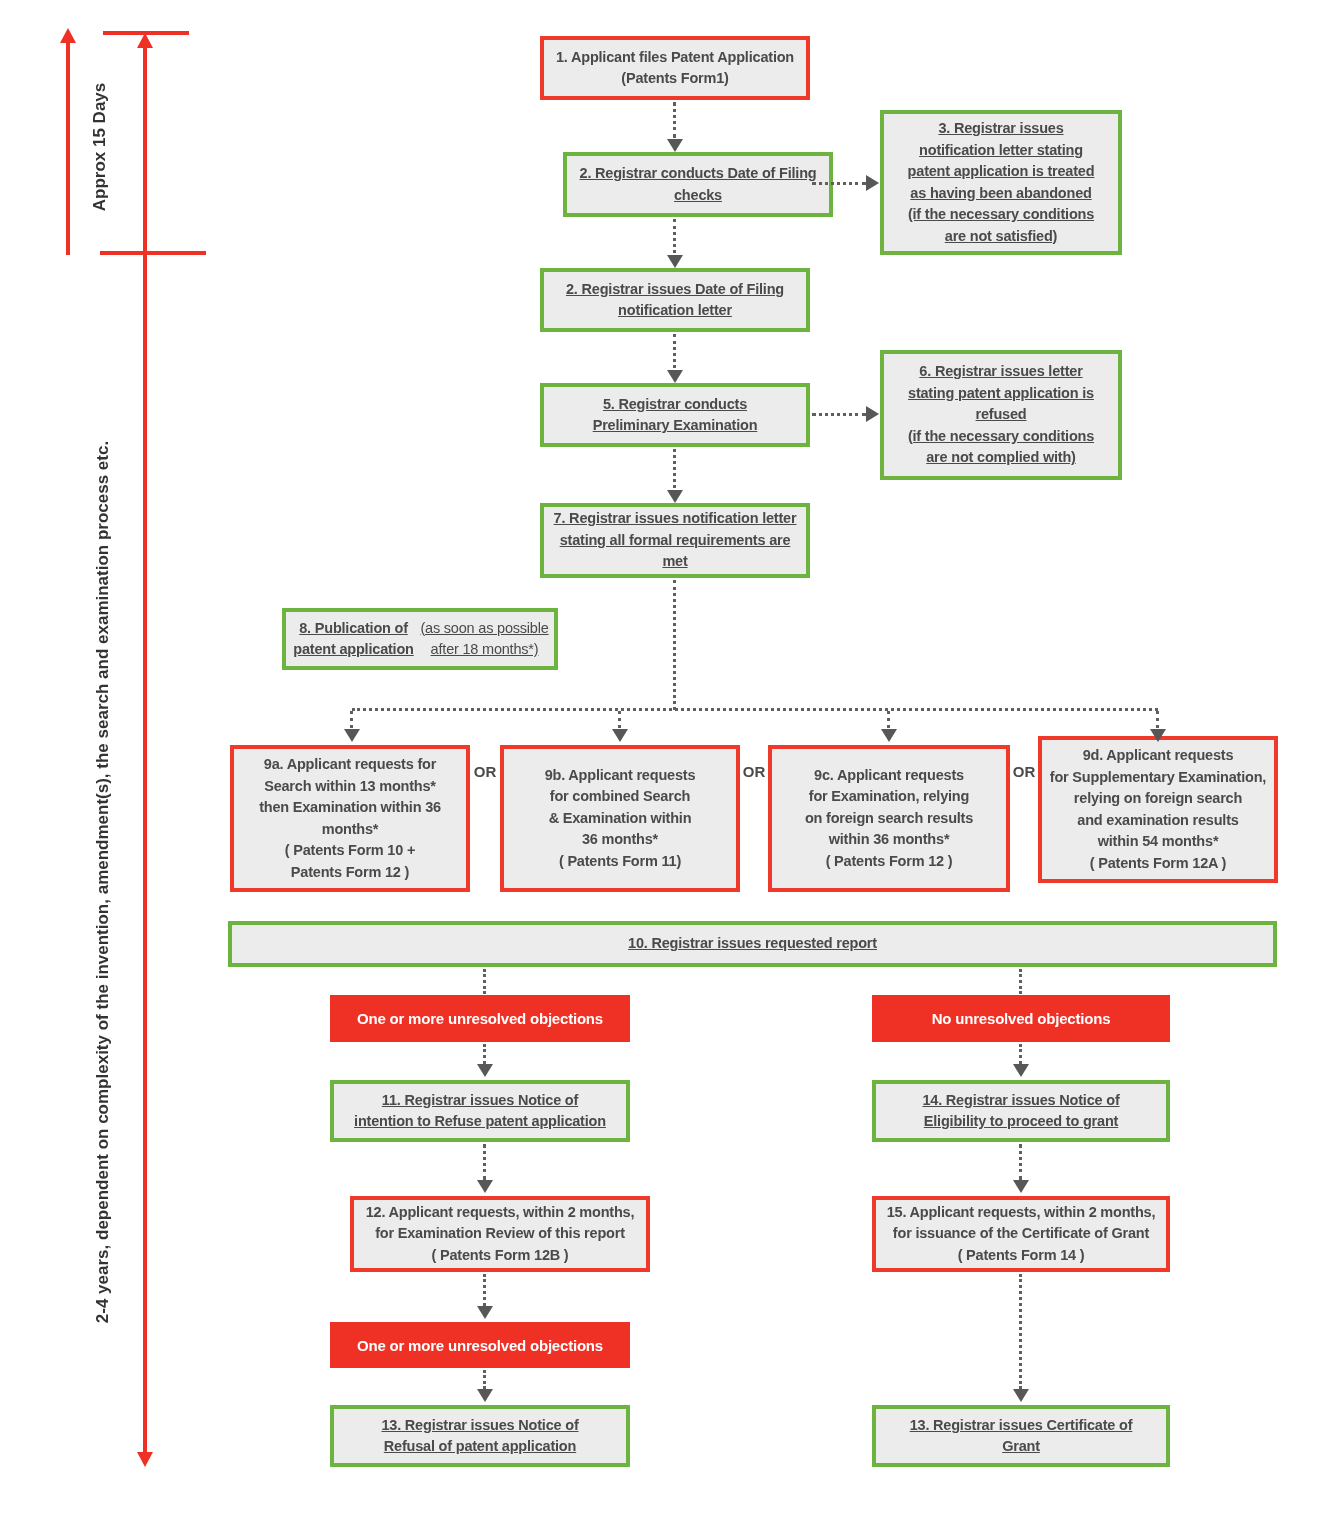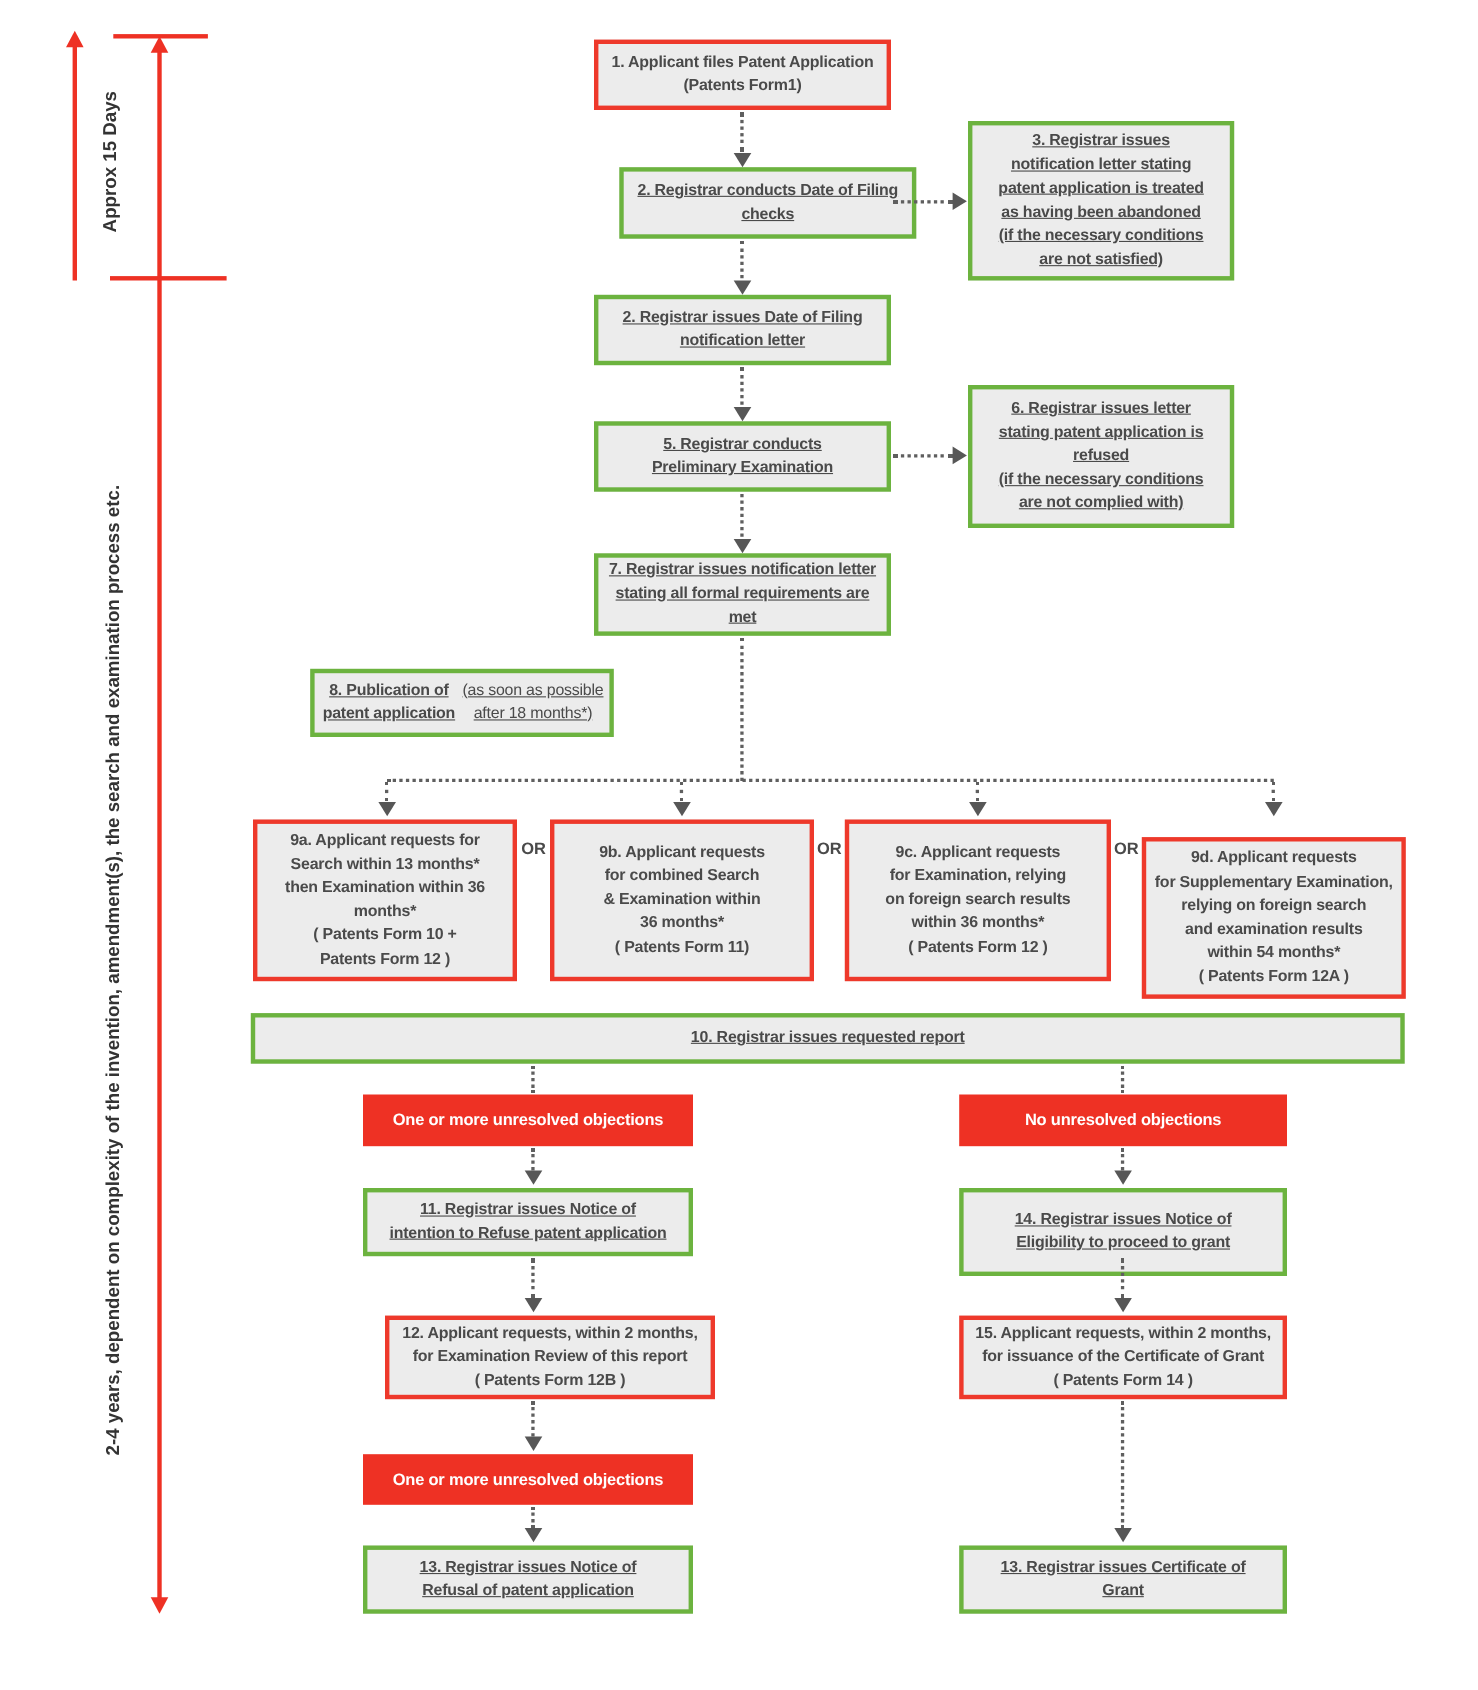--- a/index.html
+++ b/index.html
@@ -102,7 +102,7 @@
 on foreign search results
 within 36 months*
 ( Patents Form 12 )</div>
-  <div class="node red" style="left:1038px; top:761px; width:240px; height:147px;">9d. Applicant requests
+  <div class="node red" style="left:1038px; top:736px; width:240px; height:147px;">9d. Applicant requests
 for Supplementary Examination,
 relying on foreign search
 and examination results

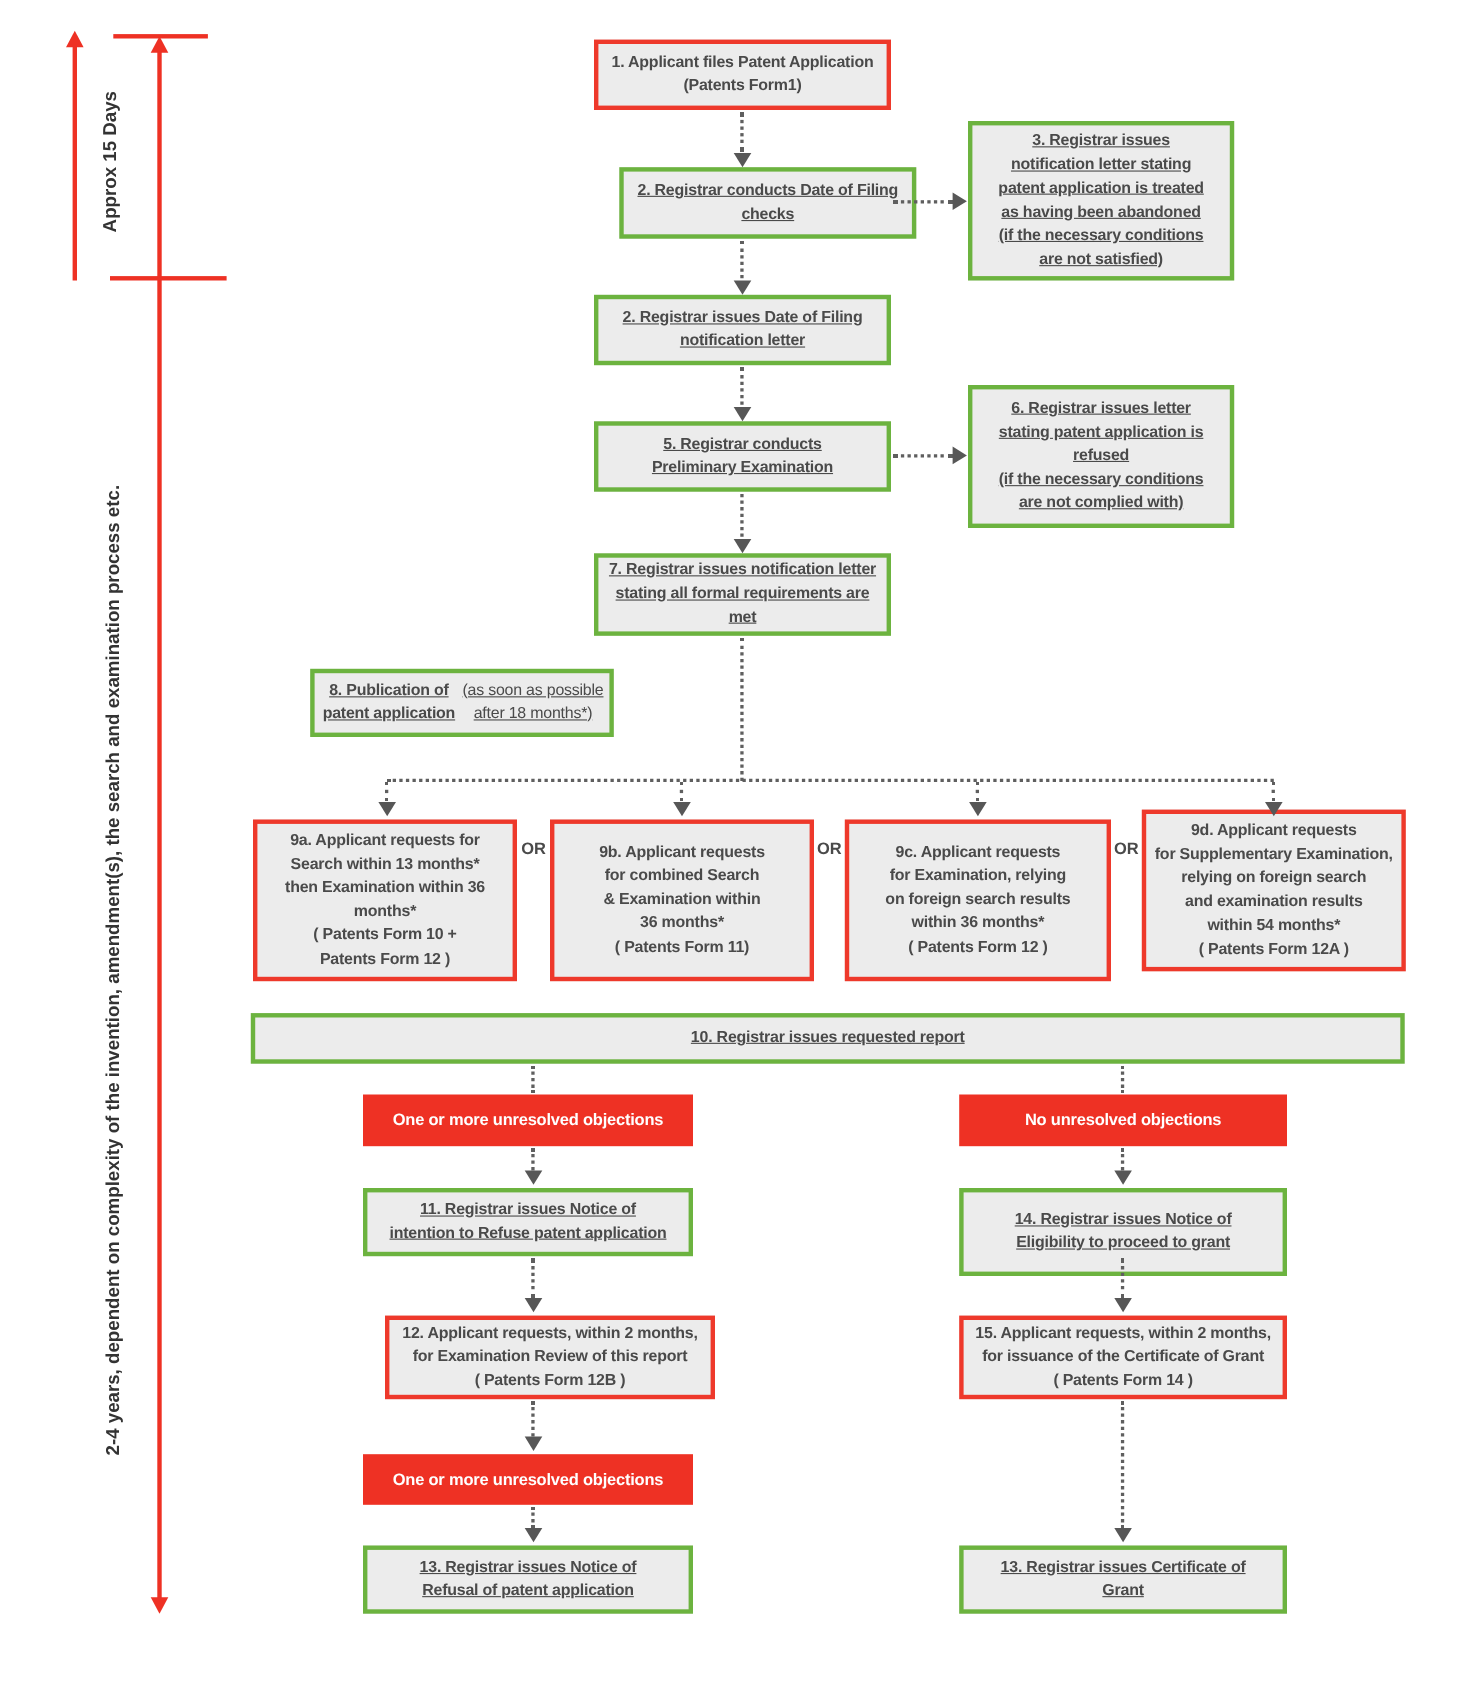--- a/index.html
+++ b/index.html
@@ -120,7 +120,7 @@
 
   <div class="node green" style="left:330px; top:1080px; width:300px; height:62px;">11. Registrar issues Notice of
 intention to Refuse patent application</div>
-  <div class="node green" style="left:872px; top:1080px; width:298px; height:80px;">14. Registrar issues Notice of
+  <div class="node green" style="left:872px; top:1080px; width:298px; height:62px;">14. Registrar issues Notice of
 Eligibility to proceed to grant</div>
 
   <div class="node red" style="left:350px; top:1196px; width:300px; height:76px;">12. Applicant requests, within 2 months,

